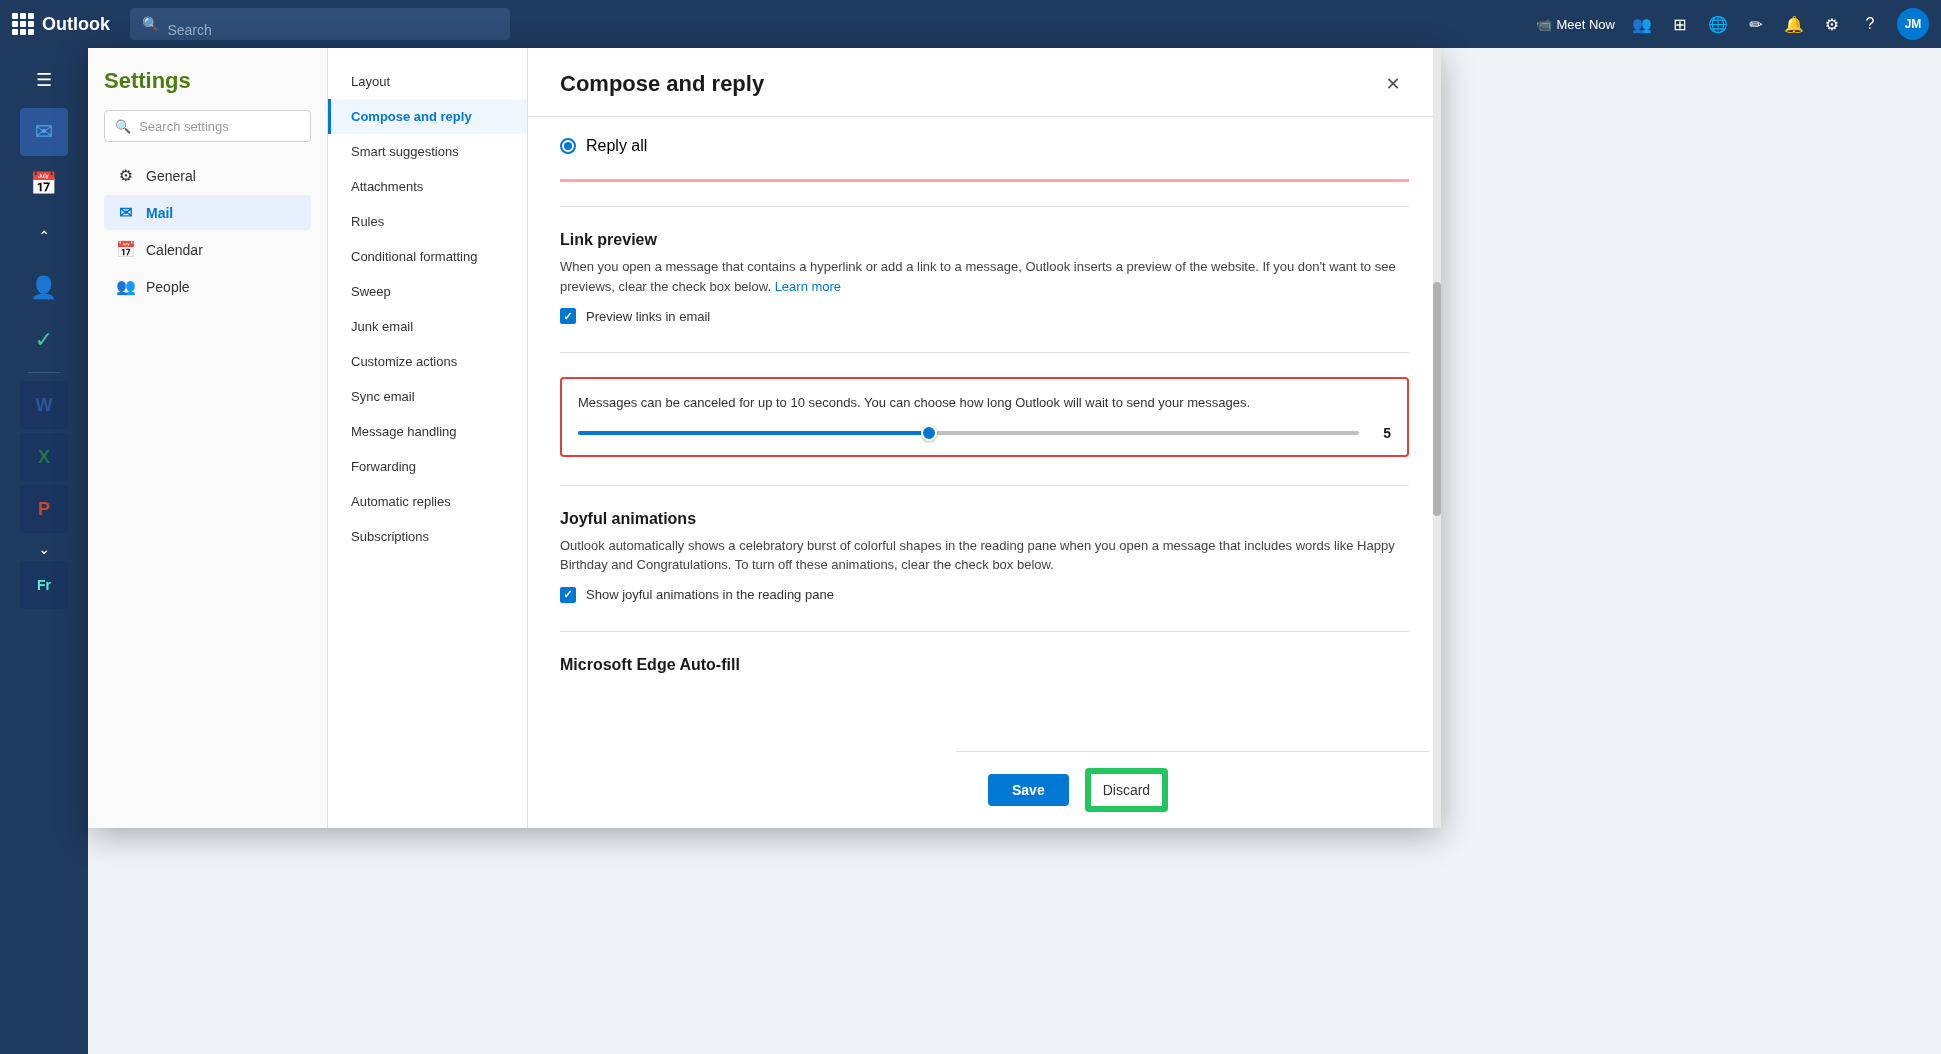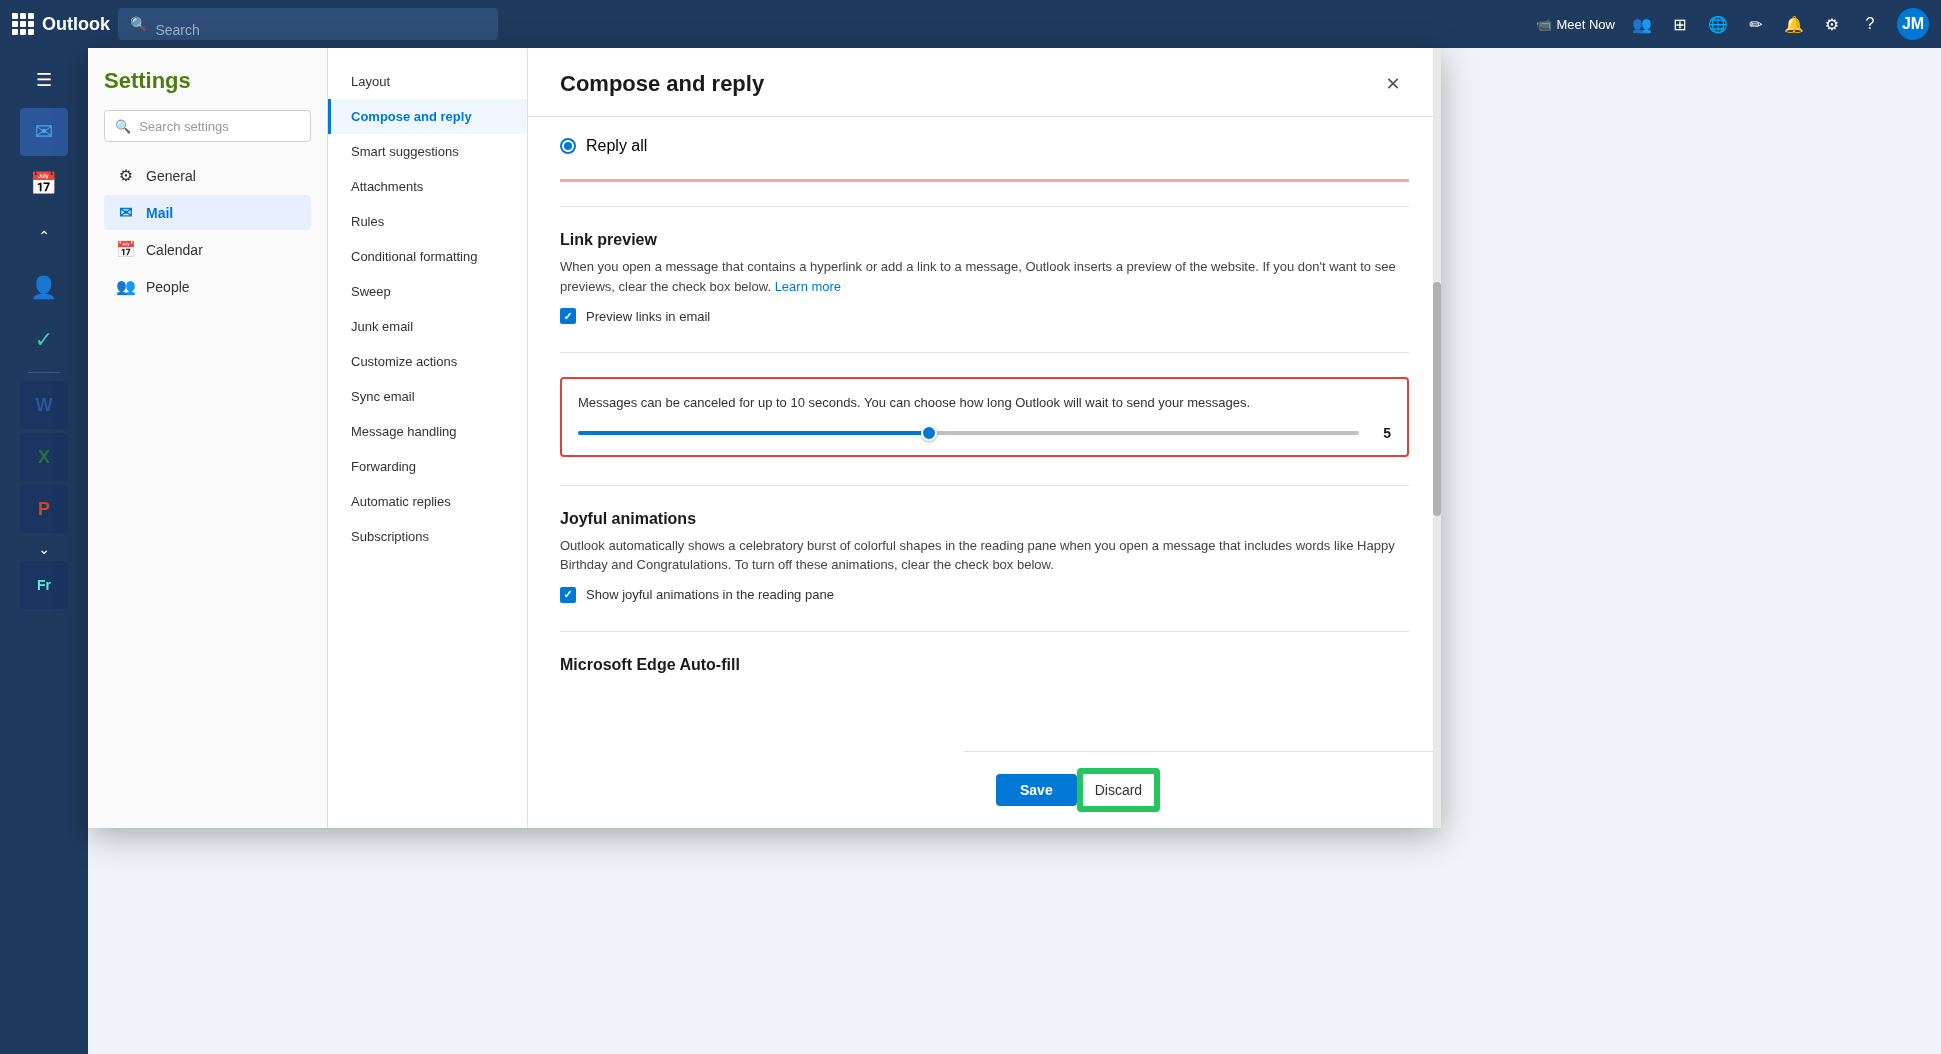--- a/index.html
+++ b/index.html
@@ -30,7 +30,7 @@
     }
     .top-bar-grid span { background: white; border-radius: 1px; display: block; }
     .app-name {
-      color: white; font-size: 18px; font-weight: 600; 
+      color: white; font-size: 18px; font-weight: 600; margin-right: 12px;
     }
     .search-box {
       display: flex; align-items: center;

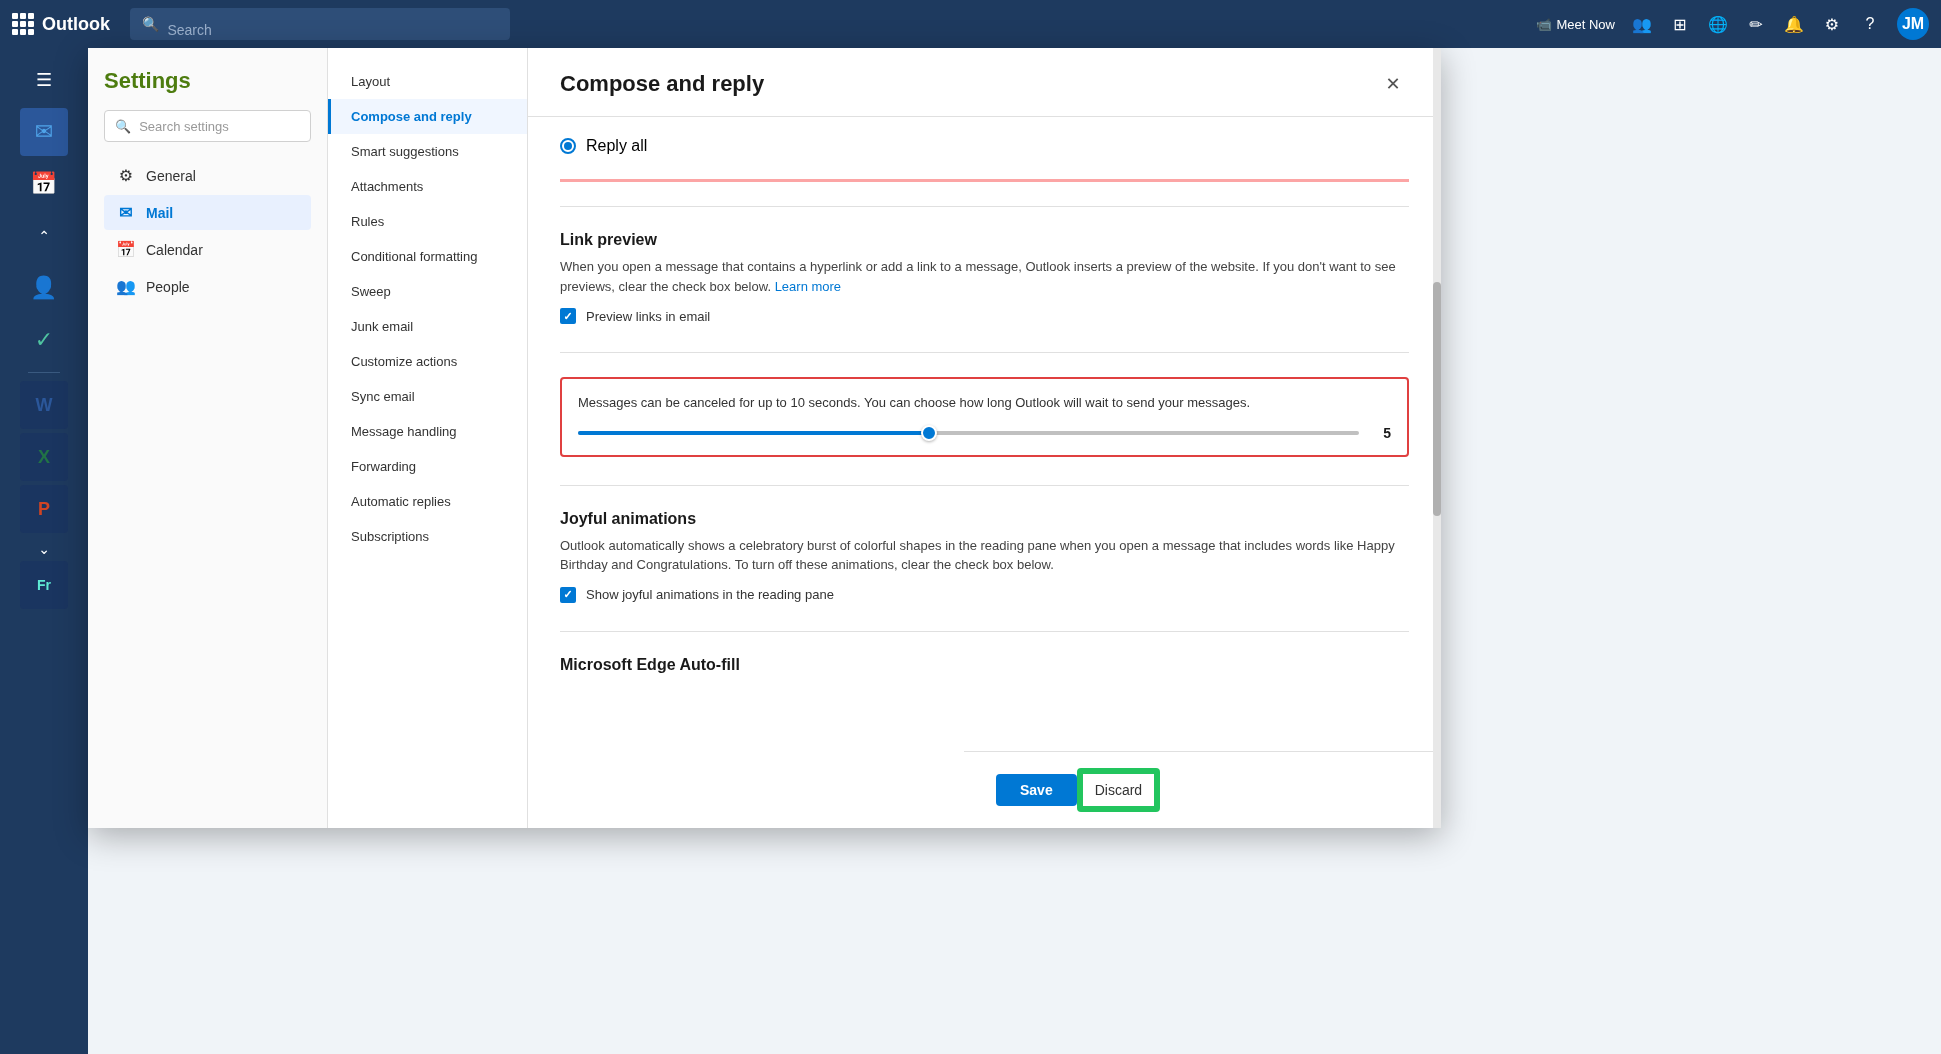--- a/index.html
+++ b/index.html
@@ -52,7 +52,7 @@
       width: 32px; height: 32px; border-radius: 50%;
       background: #0078d4; color: white;
       display: flex; align-items: center; justify-content: center;
-      font-size: 16px; font-weight: 600; cursor: pointer;
+      font-size: 12px; font-weight: 600; cursor: pointer;
     }
 
     

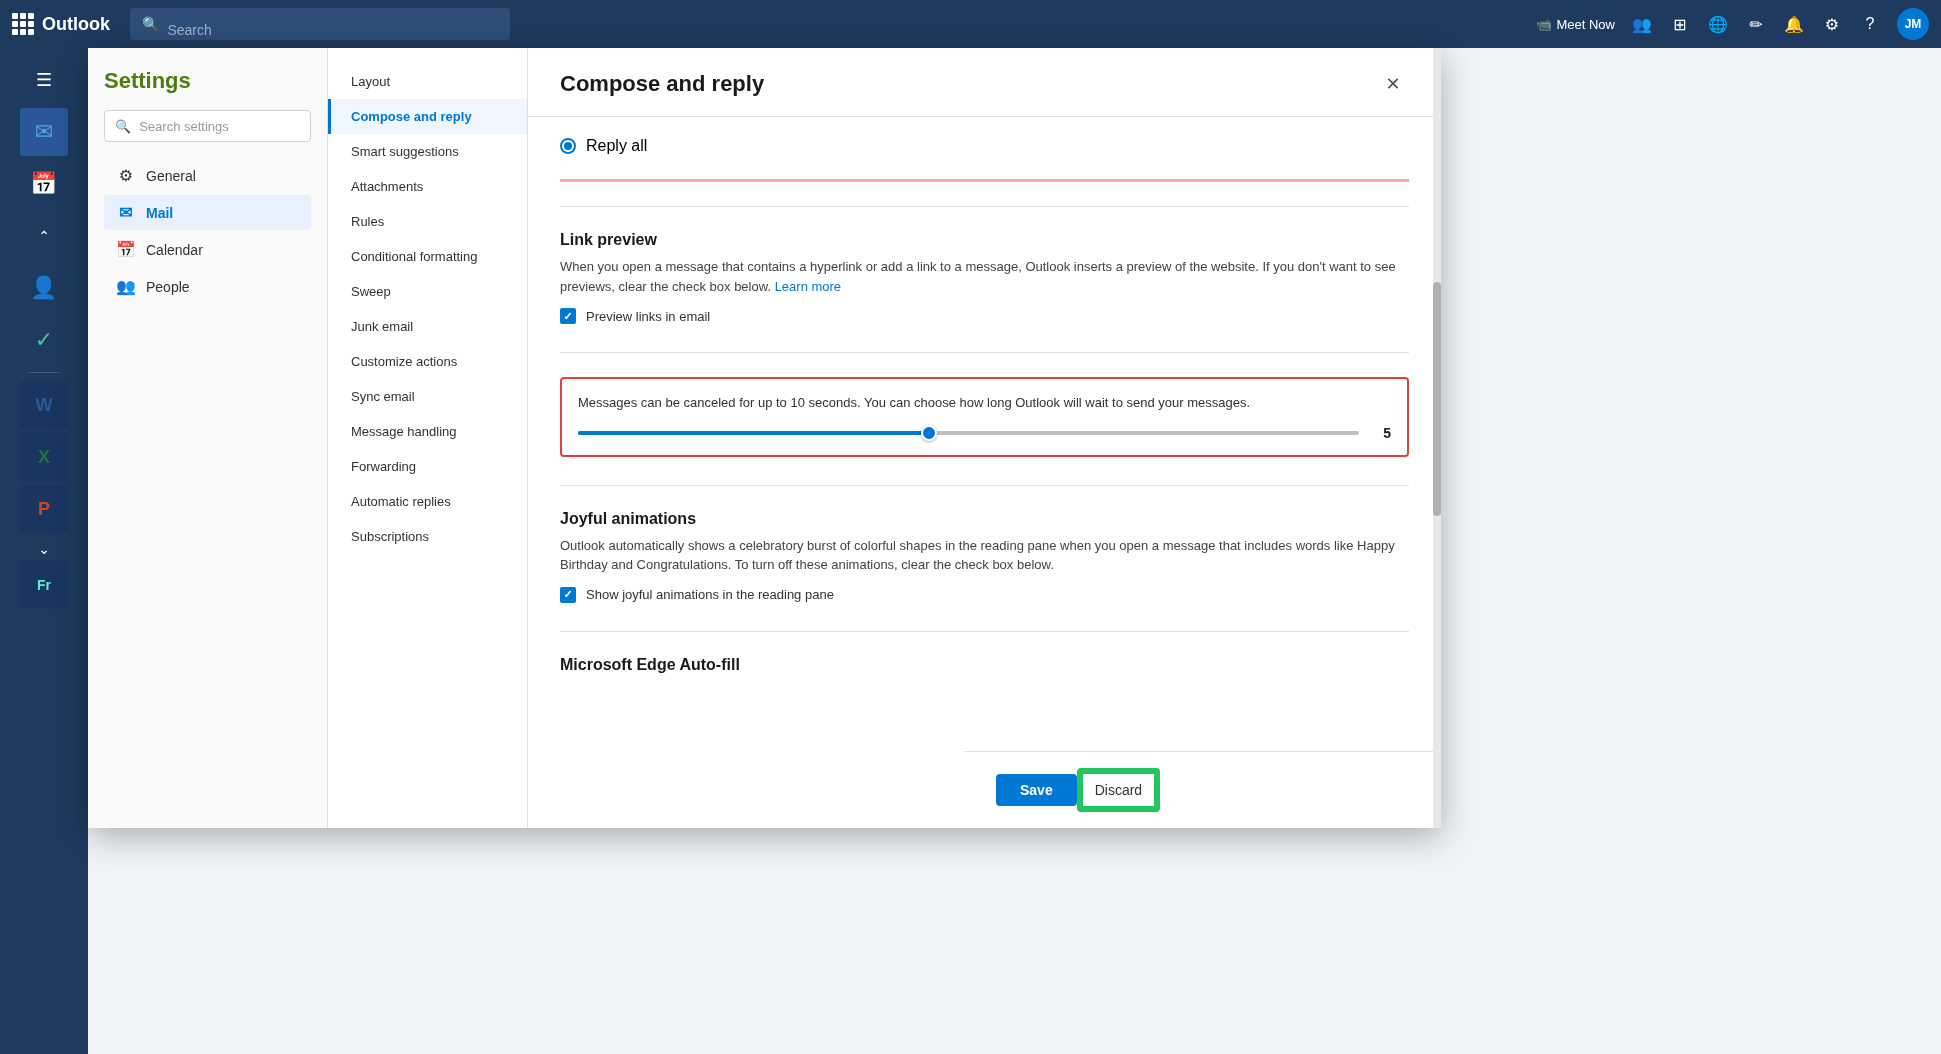--- a/index.html
+++ b/index.html
@@ -221,9 +221,9 @@
 
     
     .settings-footer {
-      position: absolute; bottom: 0; right: 4px;
+      position: absolute; bottom: 0; right: 12px;
       padding: 16px 32px;
-      display: flex; gap: 0; align-items: center;
+      display: flex; gap: 16px; align-items: center;
       background: white;
       border-top: 1px solid #e0e0e0;
       width: calc(100% - 440px);

